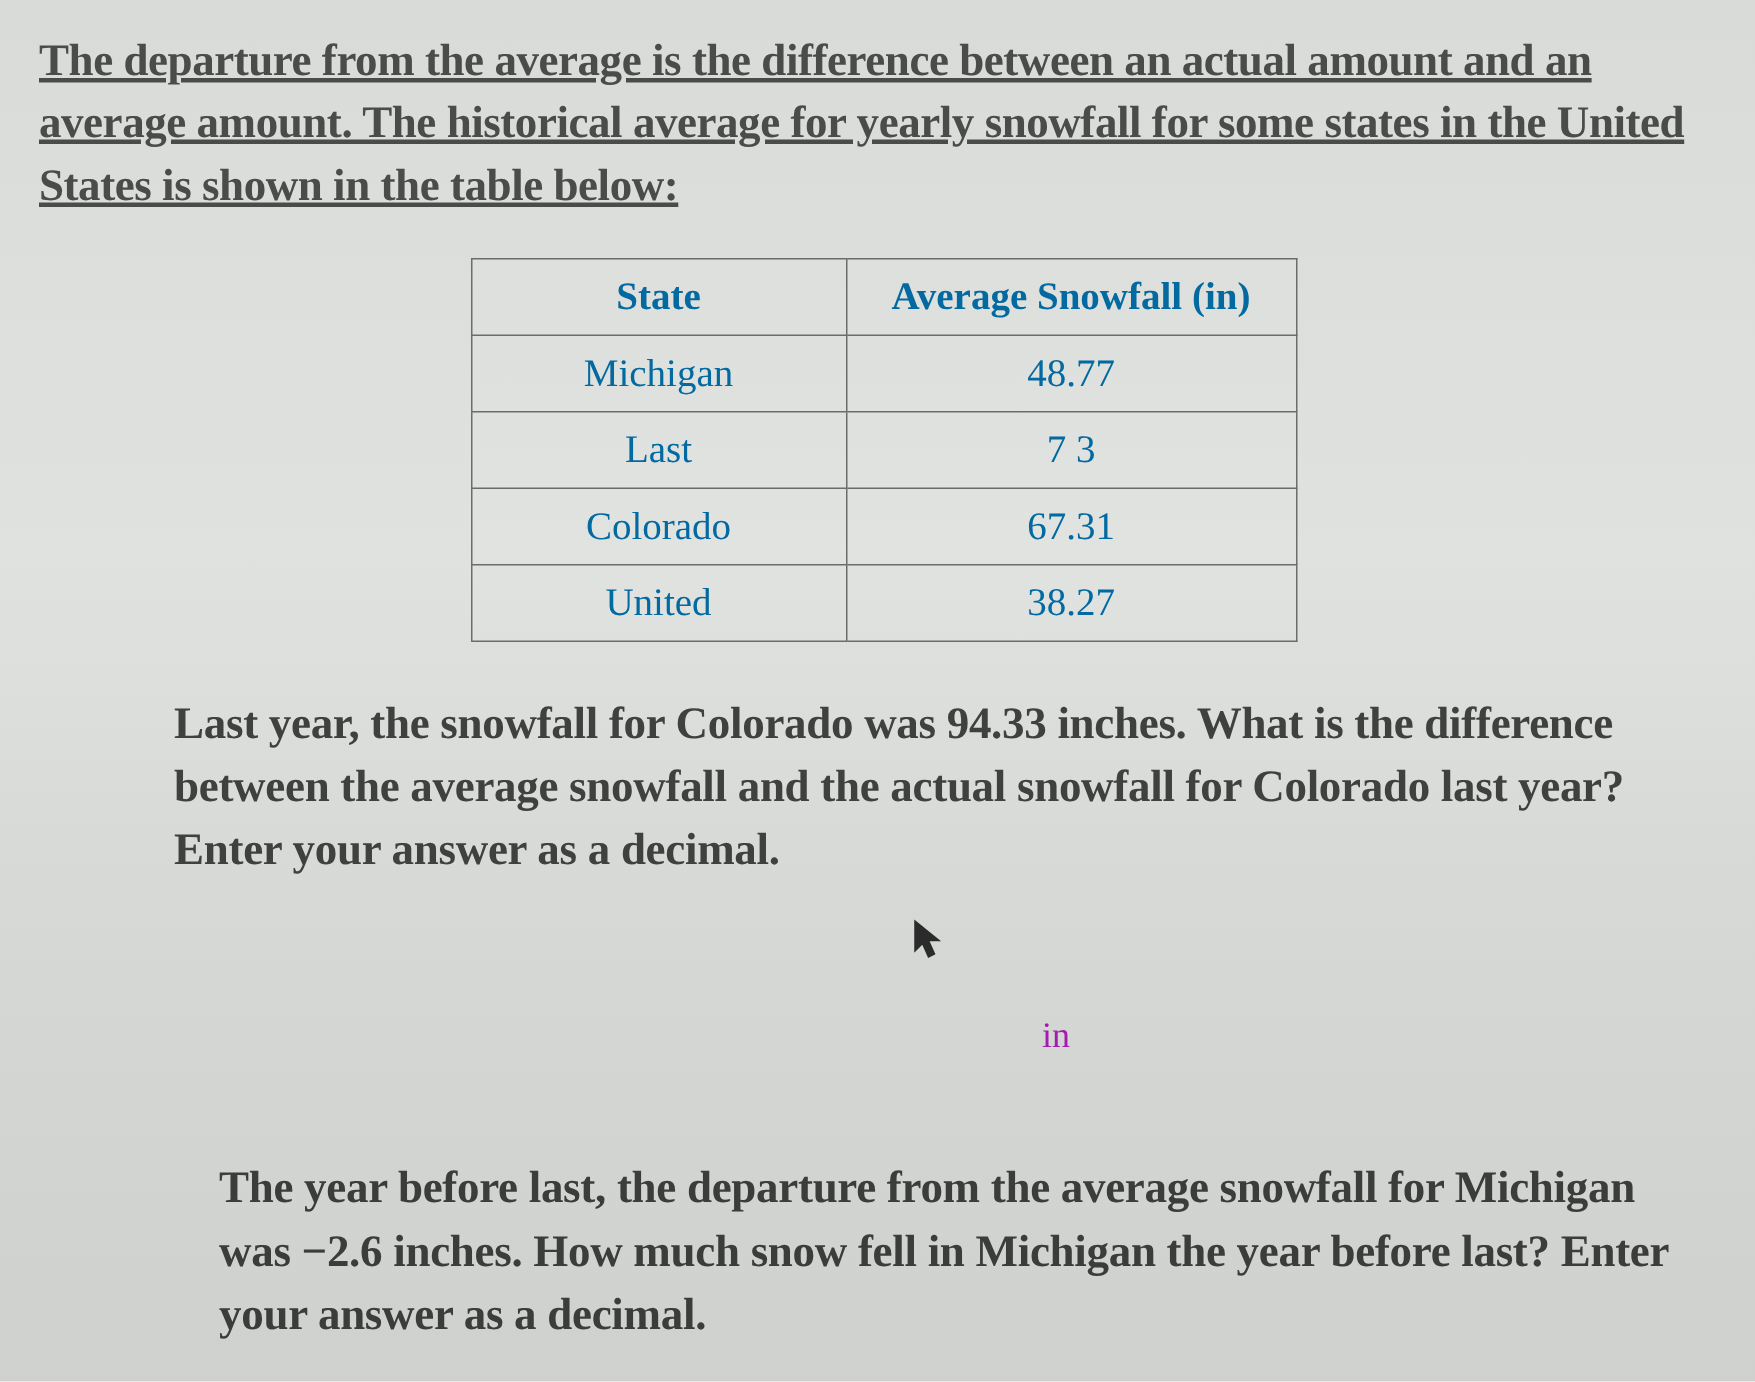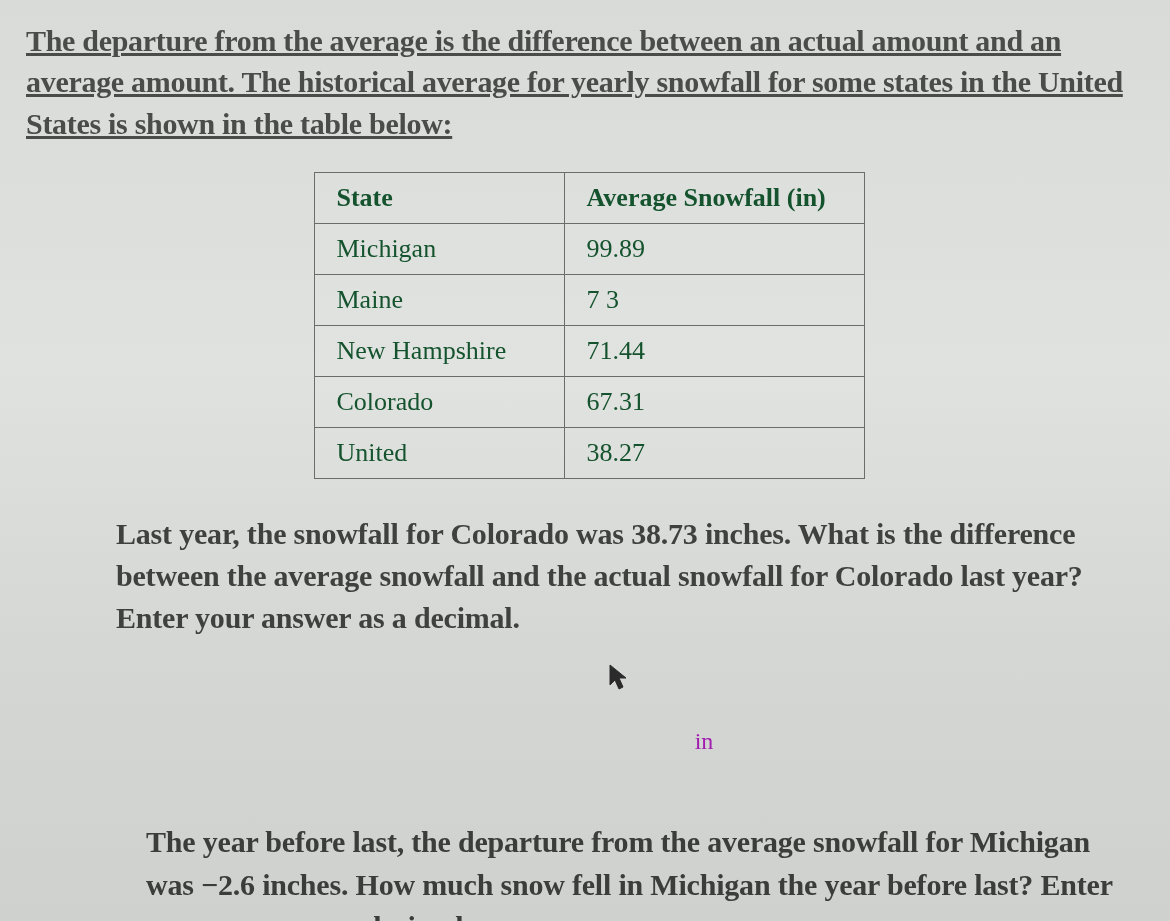--- a/index.html
+++ b/index.html
@@ -40,8 +40,8 @@
     border: 1.5px solid #6b6d6a;
     padding: 10px 22px;
     font-size: 26px;
-    text-align: left;
-    color: #14532d;
+    text-align: center;
+    color: #0369a1;
     font-weight: 500;
   }
   th {

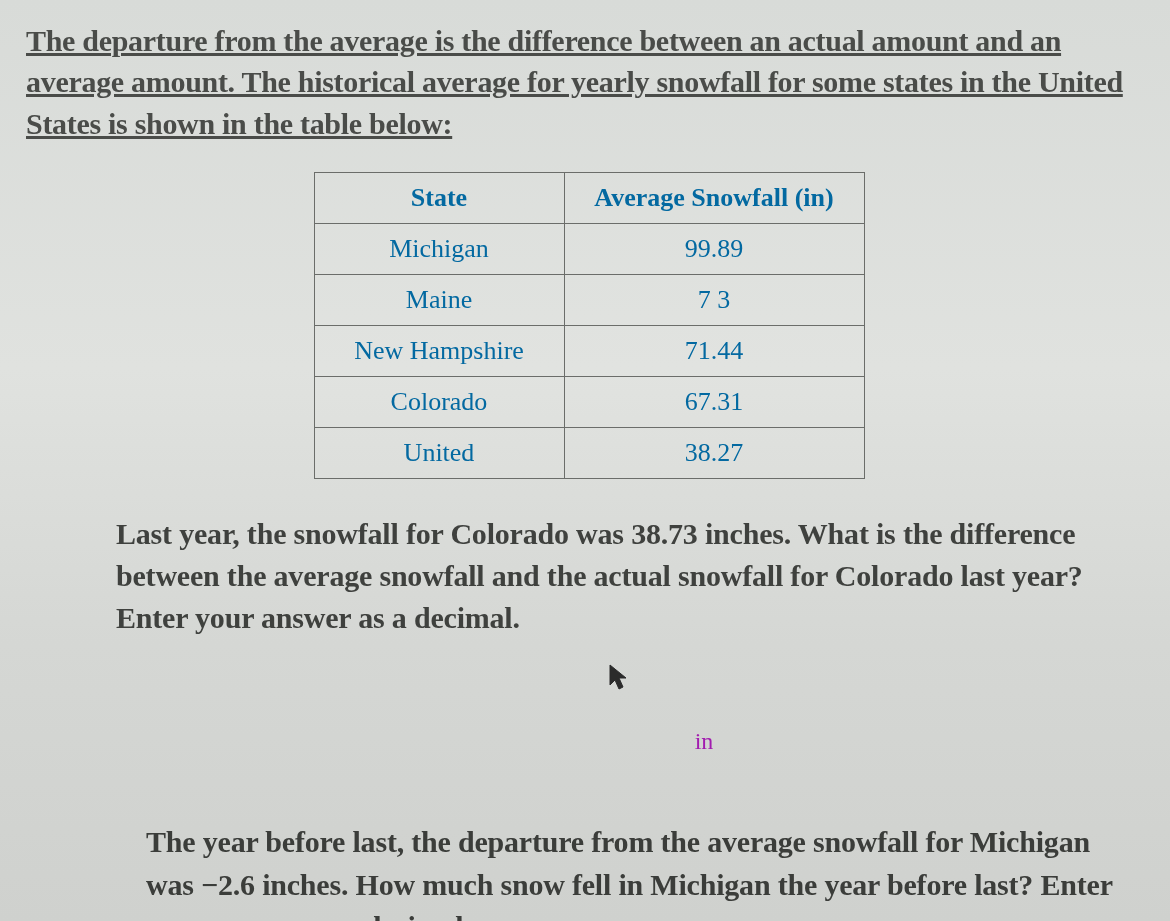--- a/index.html
+++ b/index.html
@@ -108,7 +108,7 @@
     </tr>
     <tr>
       <td>Michigan</td>
-      <td>99.89</td>
+      <td>48.77</td>
     </tr>
     <tr>
       <td>Maine</td>

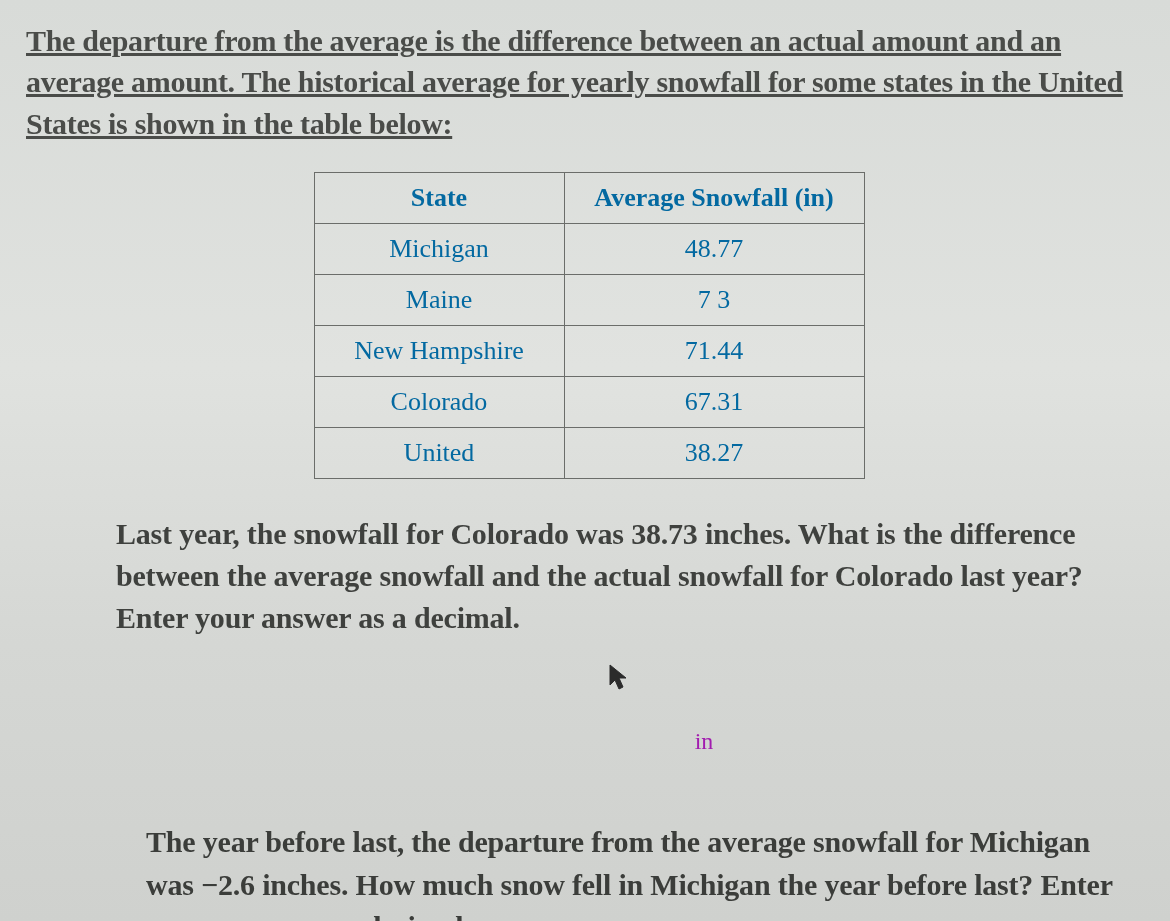--- a/index.html
+++ b/index.html
@@ -111,7 +111,7 @@
       <td>48.77</td>
     </tr>
     <tr>
-      <td>Maine</td>
+      <td>Last</td>
       <td>7  3</td>
     </tr>
     <tr>

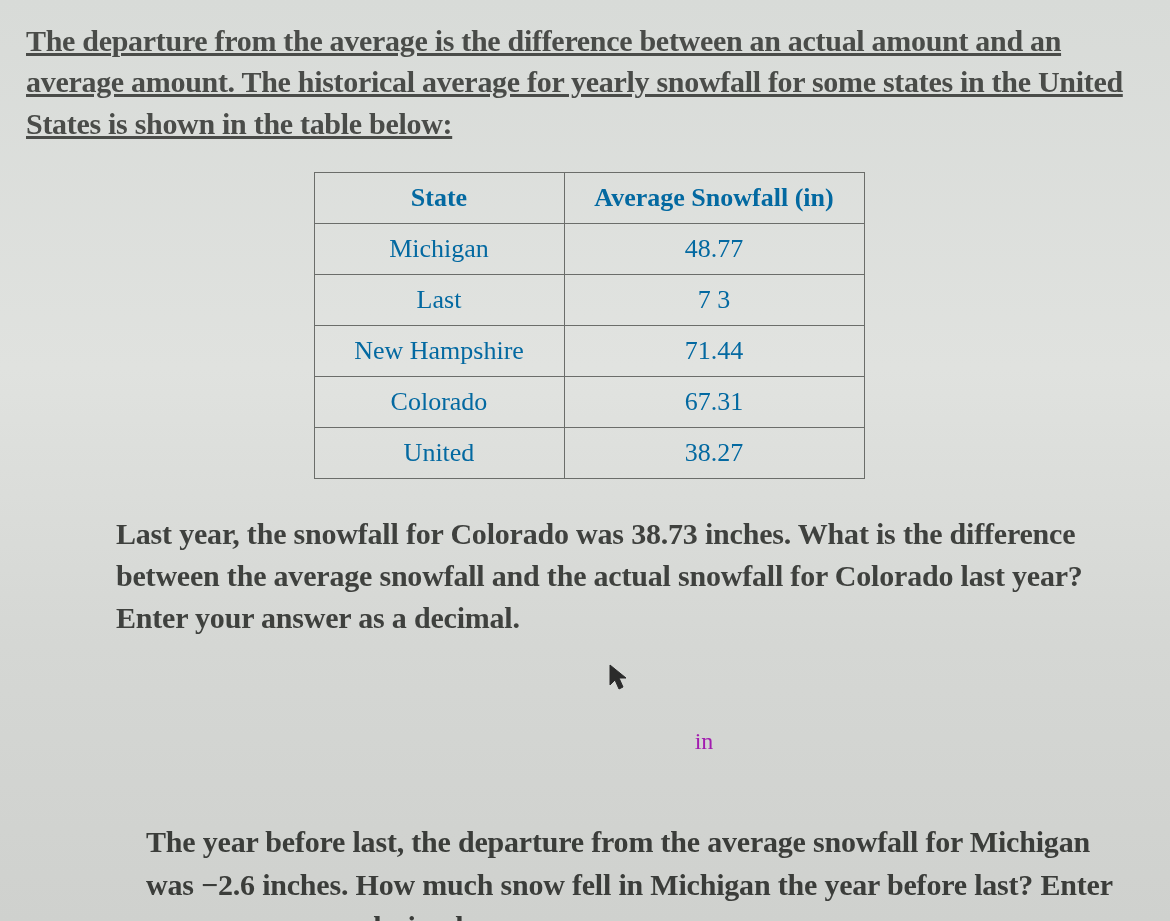--- a/index.html
+++ b/index.html
@@ -115,10 +115,6 @@
       <td>7  3</td>
     </tr>
     <tr>
-      <td>New Hampshire</td>
-      <td>71.44</td>
-    </tr>
-    <tr>
       <td>Colorado</td>
       <td>67.31</td>
     </tr>

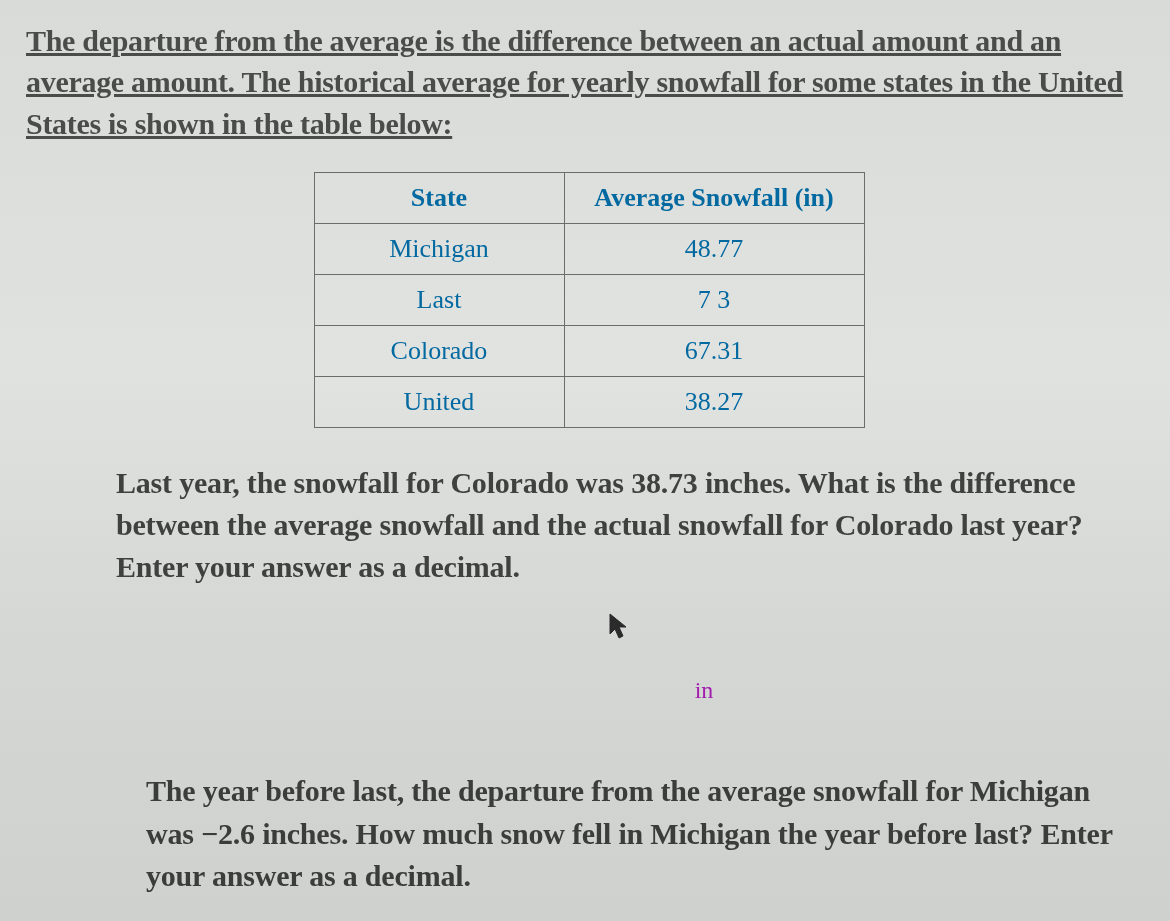--- a/index.html
+++ b/index.html
@@ -126,7 +126,7 @@
     </table>
 </div>
 
-<div class="question">Last year, the snowfall for Colorado was 38.73 inches. What is the difference between the average snowfall and the actual snowfall for Colorado last year? Enter your answer as a decimal.</div>
+<div class="question">Last year, the snowfall for Colorado was 94.33 inches. What is the difference between the average snowfall and the actual snowfall for Colorado last year? Enter your answer as a decimal.</div>
 
 <div class="answer-row">
   <span class="cursor-icon">

